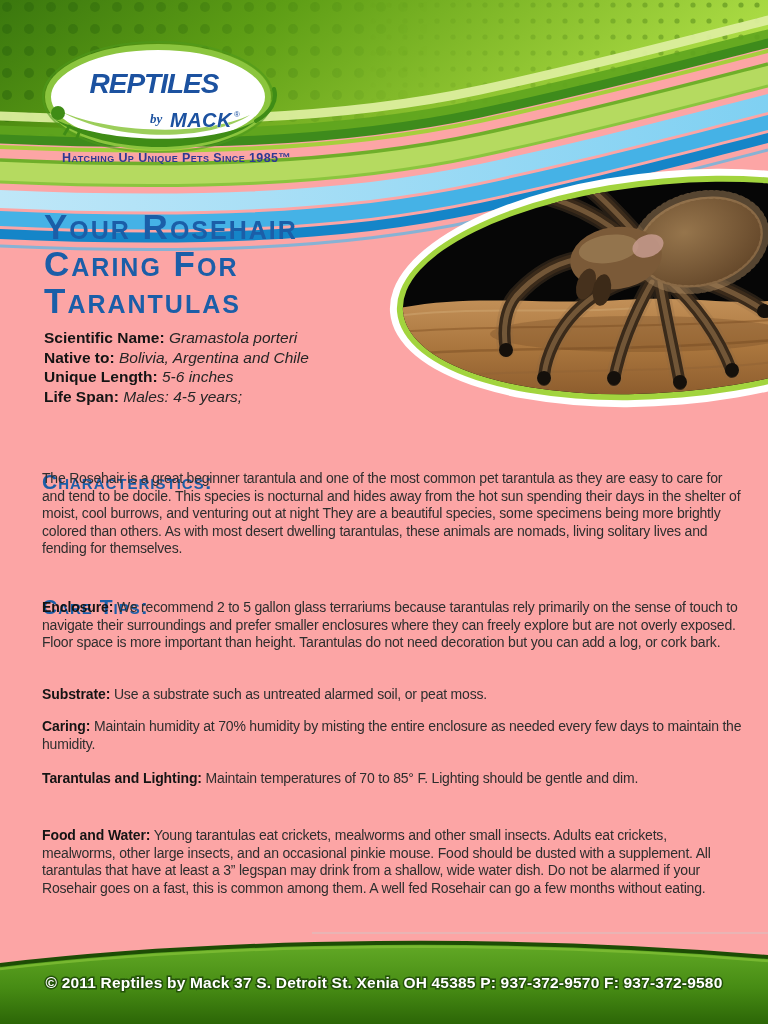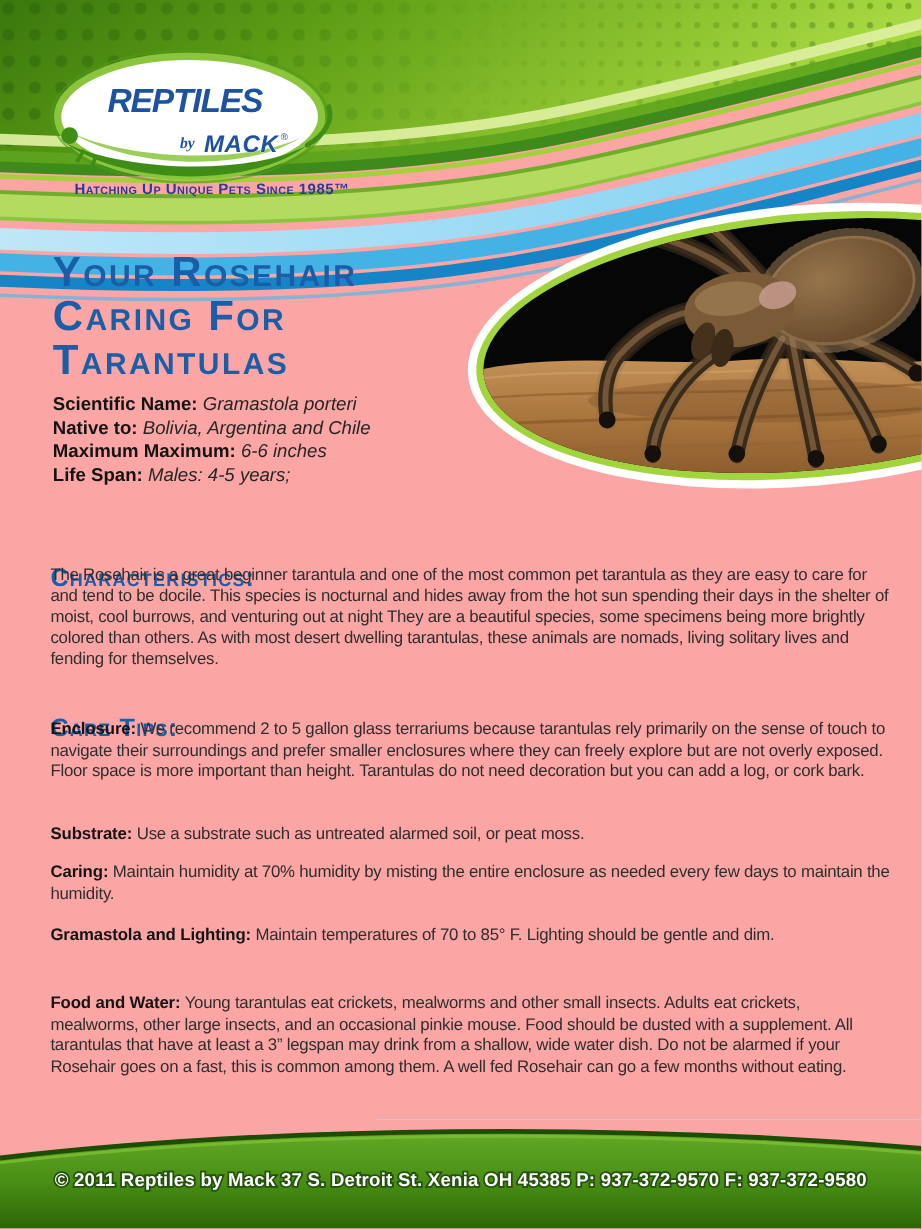--- a/index.html
+++ b/index.html
@@ -232,7 +232,7 @@
   <div class="facts">
     <div class="fact"><b>Scientific Name:</b> <i>Gramastola porteri</i></div>
     <div class="fact"><b>Native to:</b> <i>Bolivia, Argentina and Chile</i></div>
-    <div class="fact"><b>Maximum Maximum:</b> <i>6-6 inches</i></div>
+    <div class="fact"><b>Unique Length:</b> <i>6-6 inches</i></div>
     <div class="fact"><b>Life Span:</b> <i>Males: 4-5 years;</i></div>
   </div>
 

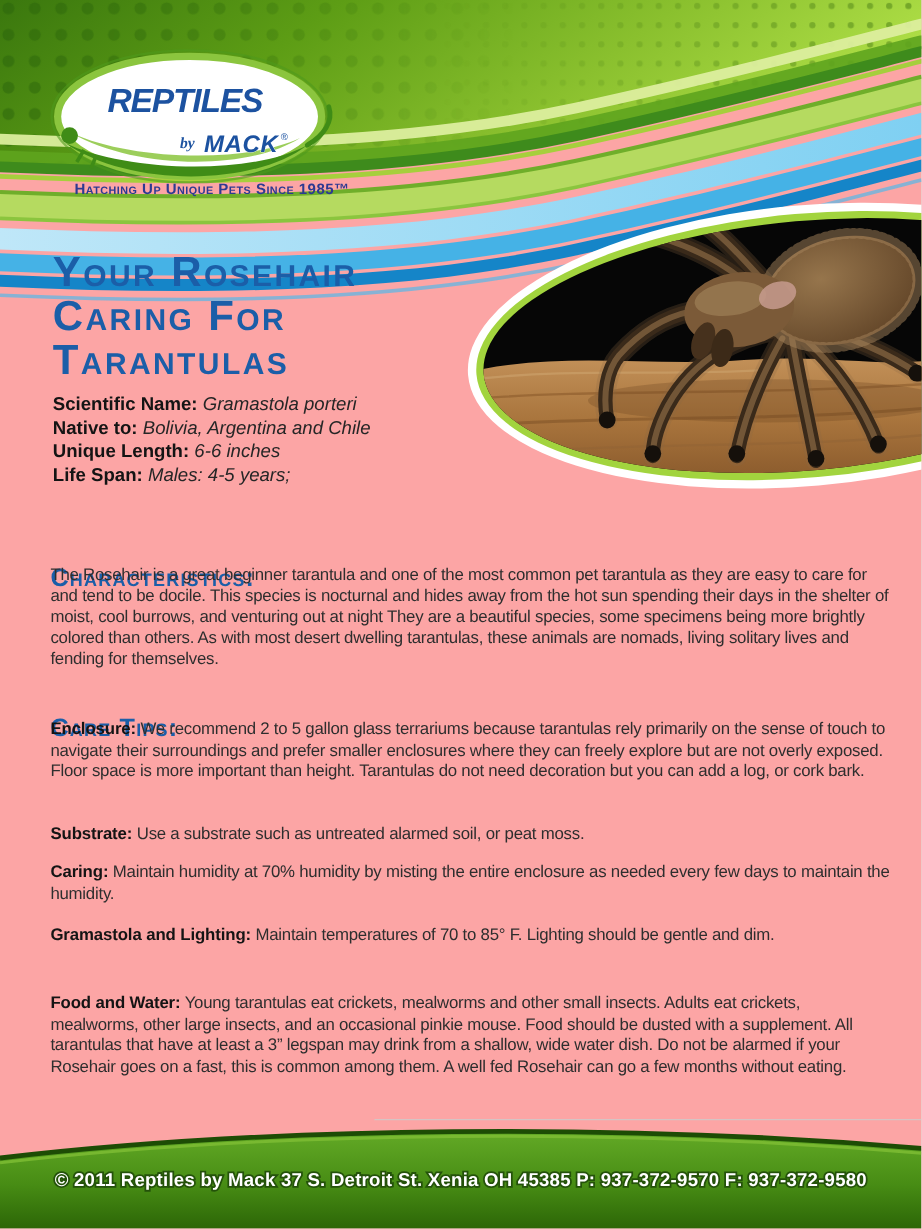--- a/index.html
+++ b/index.html
@@ -232,7 +232,7 @@
   <div class="facts">
     <div class="fact"><b>Scientific Name:</b> <i>Gramastola porteri</i></div>
     <div class="fact"><b>Native to:</b> <i>Bolivia, Argentina and Chile</i></div>
-    <div class="fact"><b>Unique Length:</b> <i>6-6 inches</i></div>
+    <div class="fact"><b>Unique Length:</b> <i>5-6 inches</i></div>
     <div class="fact"><b>Life Span:</b> <i>Males: 4-5 years;</i></div>
   </div>
 

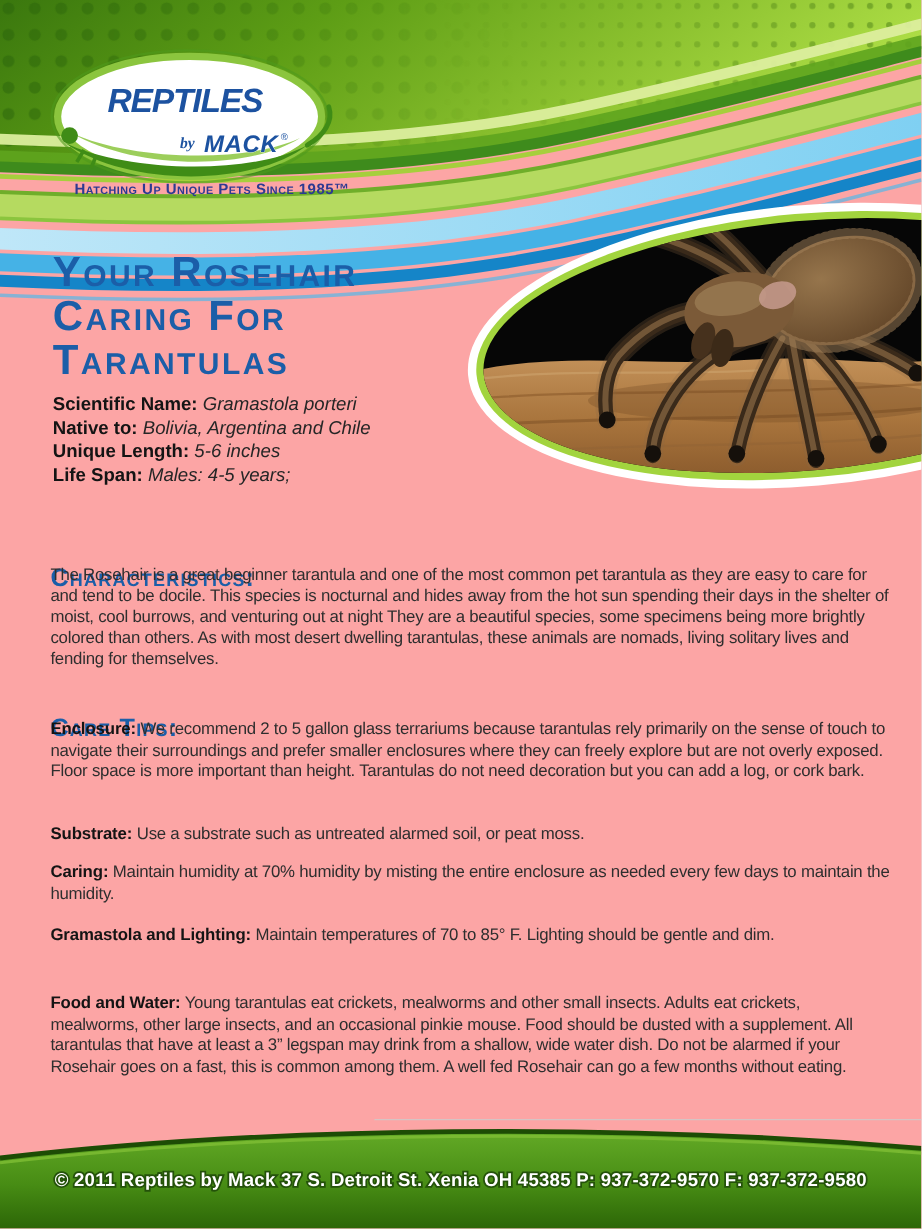--- a/index.html
+++ b/index.html
@@ -243,7 +243,7 @@
   <p class="para" id="p-enclosure"><b>Enclosure:</b> <span>We recommend 2 to 5 gallon glass terrariums because tarantulas rely primarily on the sense of touch to navigate their surroundings and prefer smaller enclosures where they can freely explore but are not overly exposed. Floor space is more important than height. Tarantulas do not need decoration but you can add a log, or cork bark.</span></p>
   <p class="para" id="p-substrate"><b>Substrate:</b> <span>Use a substrate such as untreated alarmed soil, or peat moss.</span></p>
   <p class="para" id="p-habitat"><b>Caring:</b> <span>Maintain humidity at 70% humidity by misting the entire enclosure as needed every few days to maintain the humidity.</span></p>
-  <p class="para" id="p-temperature"><b>Gramastola and Lighting:</b> <span>Maintain temperatures of 70 to 85° F. Lighting should be gentle and dim.</span></p>
+  <p class="para" id="p-temperature"><b>Tarantulas and Lighting:</b> <span>Maintain temperatures of 70 to 85° F. Lighting should be gentle and dim.</span></p>
   <p class="para" id="p-food"><b>Food and Water:</b> <span>Young tarantulas eat crickets, mealworms and other small insects. Adults eat crickets, mealworms, other large insects, and an occasional pinkie mouse. Food should be dusted with a supplement. All tarantulas that have at least a 3” legspan may drink from a shallow, wide water dish. Do not be alarmed if your Rosehair goes on a fast, this is common among them. A well fed Rosehair can go a few months without eating.</span></p>
 
   <svg class="footer-art" width="768" height="104" viewBox="0 0 768 104" aria-hidden="true">

